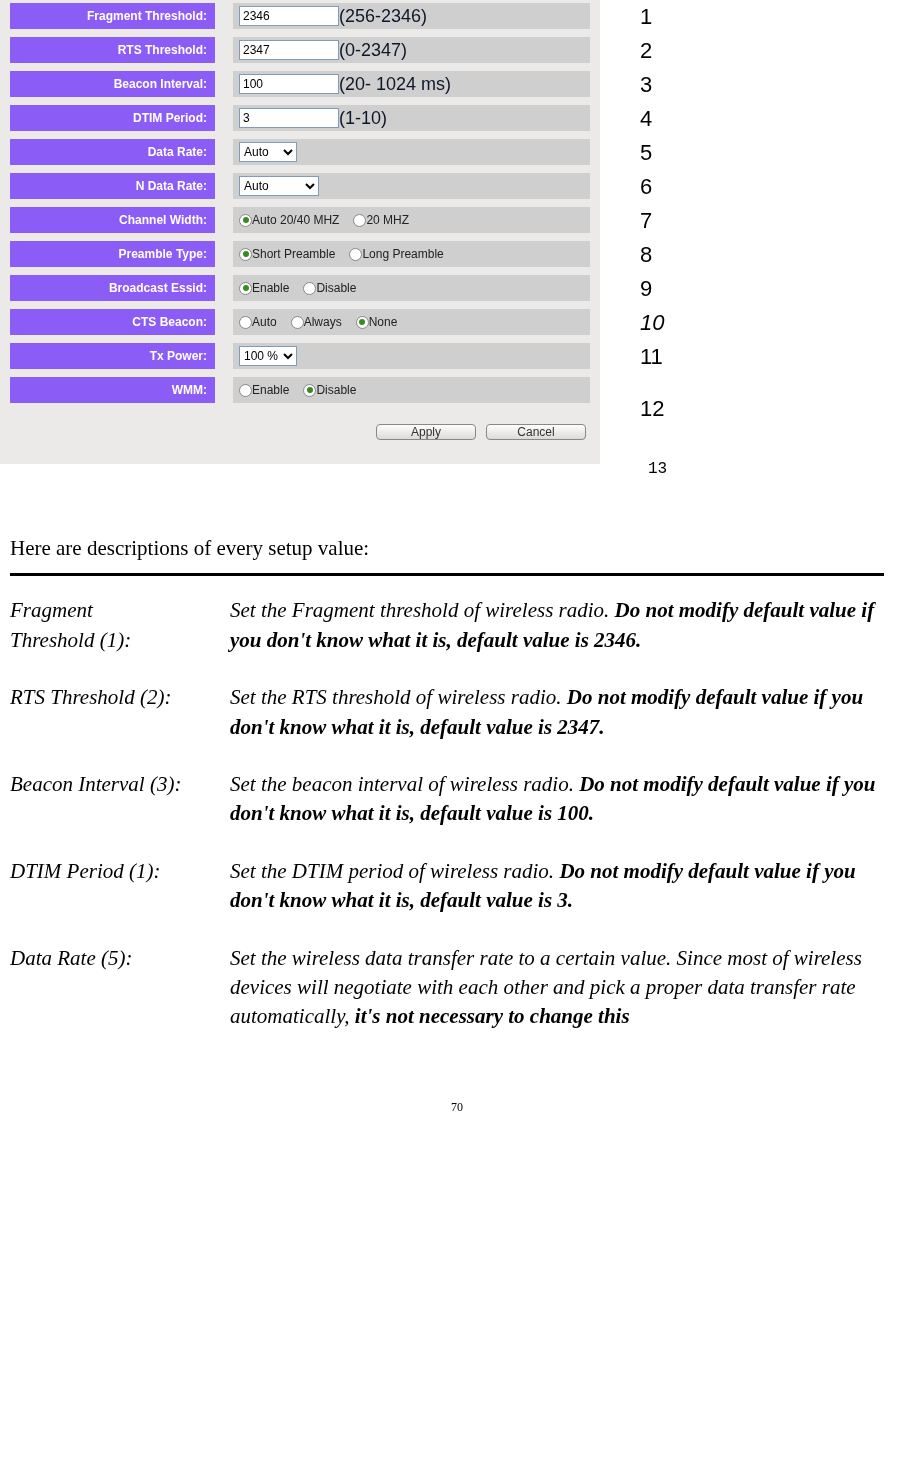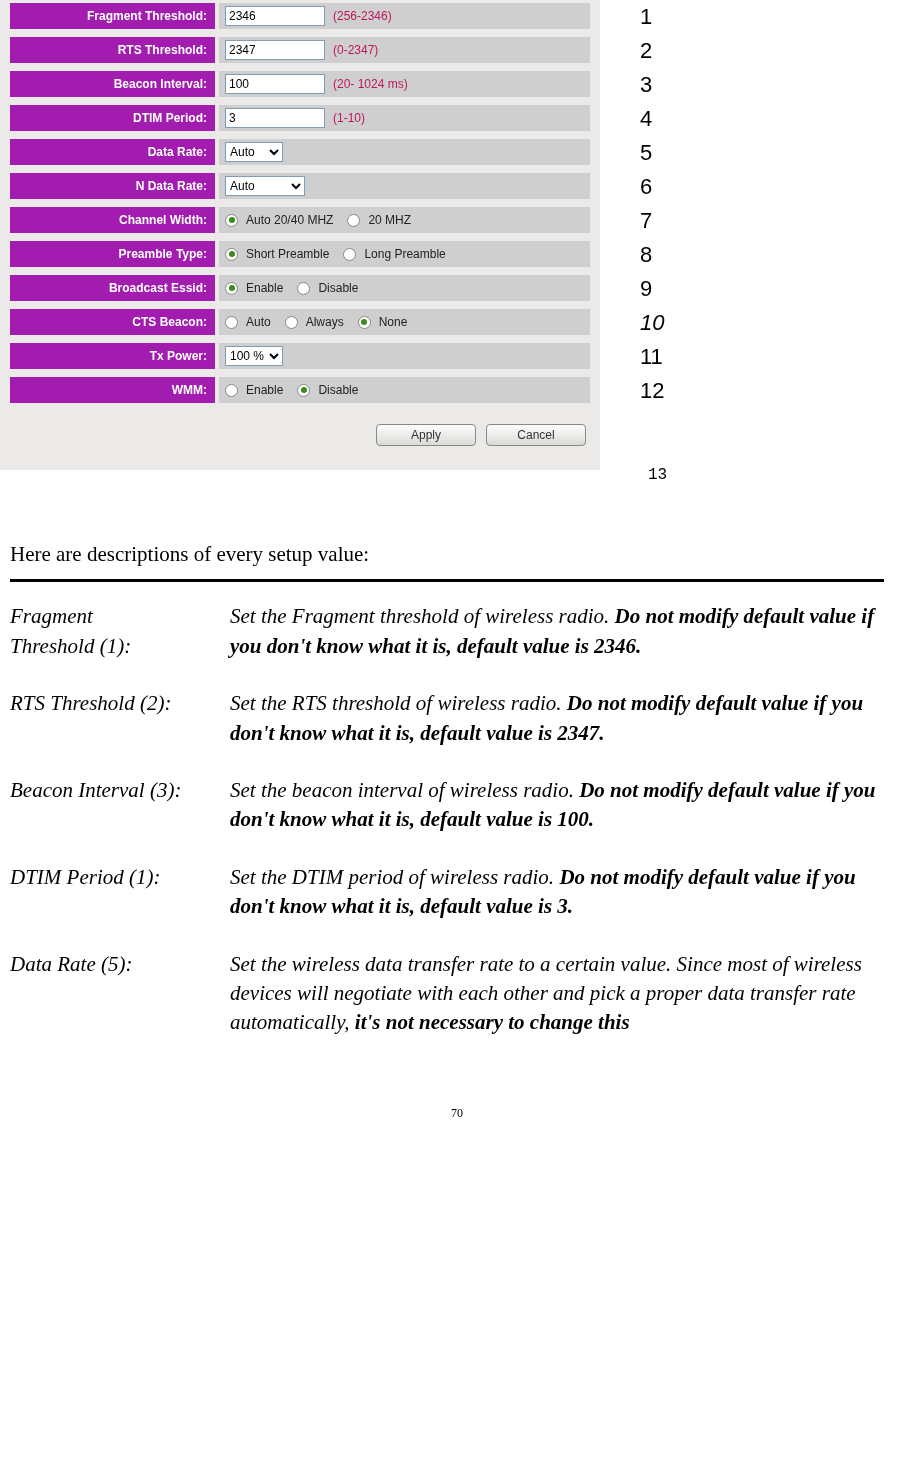--- a/index.html
+++ b/index.html
@@ -22,7 +22,7 @@
   height: 28px;
 }
 .label-cell {
-  background: #a21caf;
+  background: #8b5cf6;
   color: #fff;
   font-weight: bold;
   font-size: 12px;
@@ -32,7 +32,7 @@
   align-items: center;
   justify-content: flex-end;
   padding-right: 8px;
-  margin-right: 4px;
+  margin-right: 18px;
   flex-shrink: 0;
 }
 .value-cell {

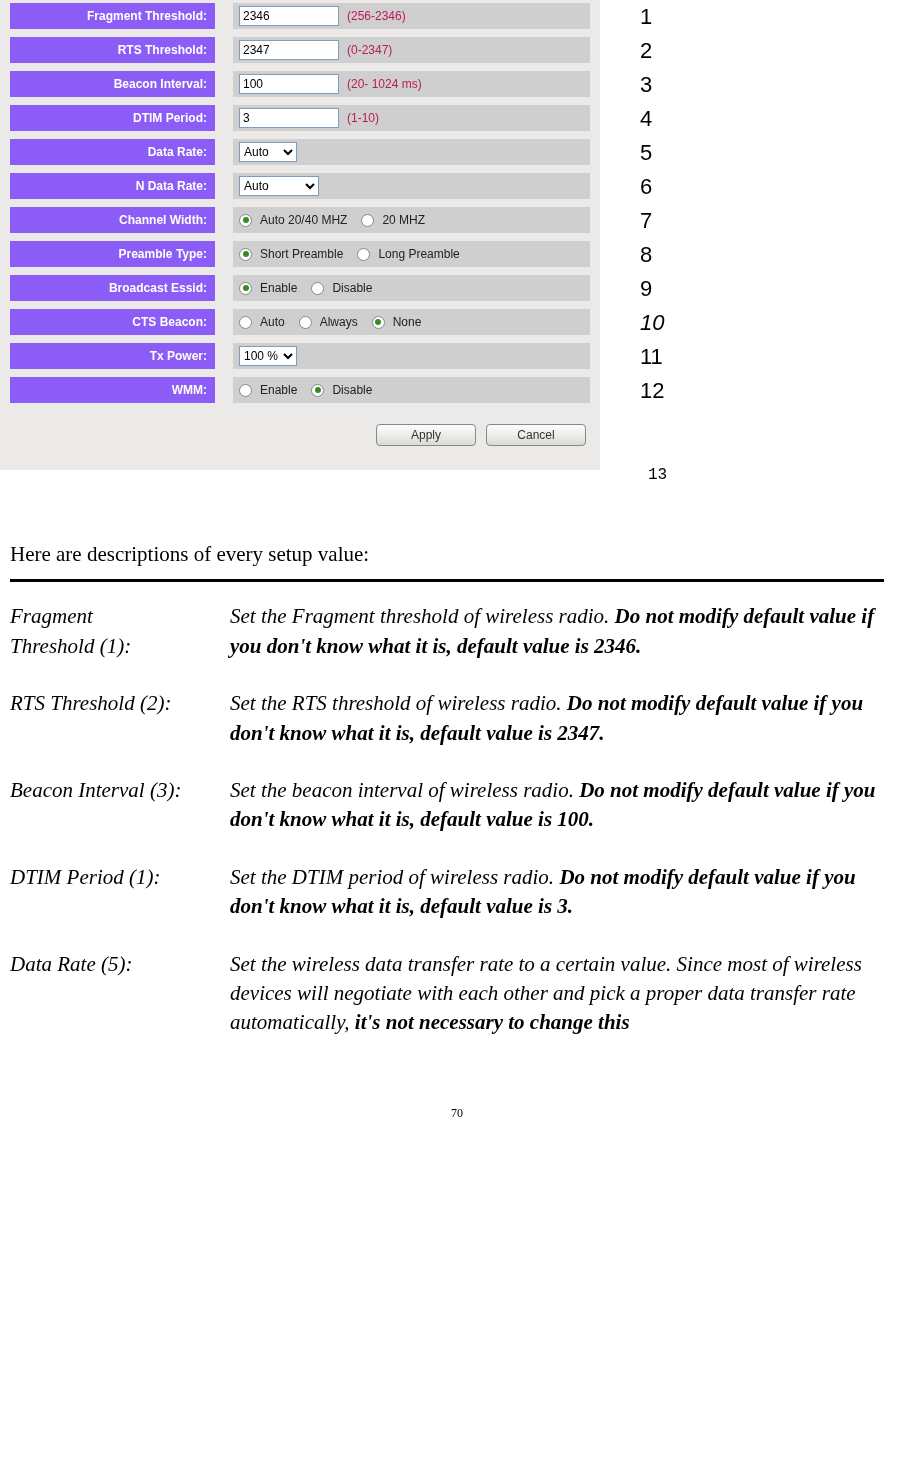--- a/index.html
+++ b/index.html
@@ -51,7 +51,6 @@
   font-size: 12px;
   border: 1px solid #7f9db9;
   padding: 1px 3px;
-  margin-right: 8px;
   background: #fff;
 }
 .hint {

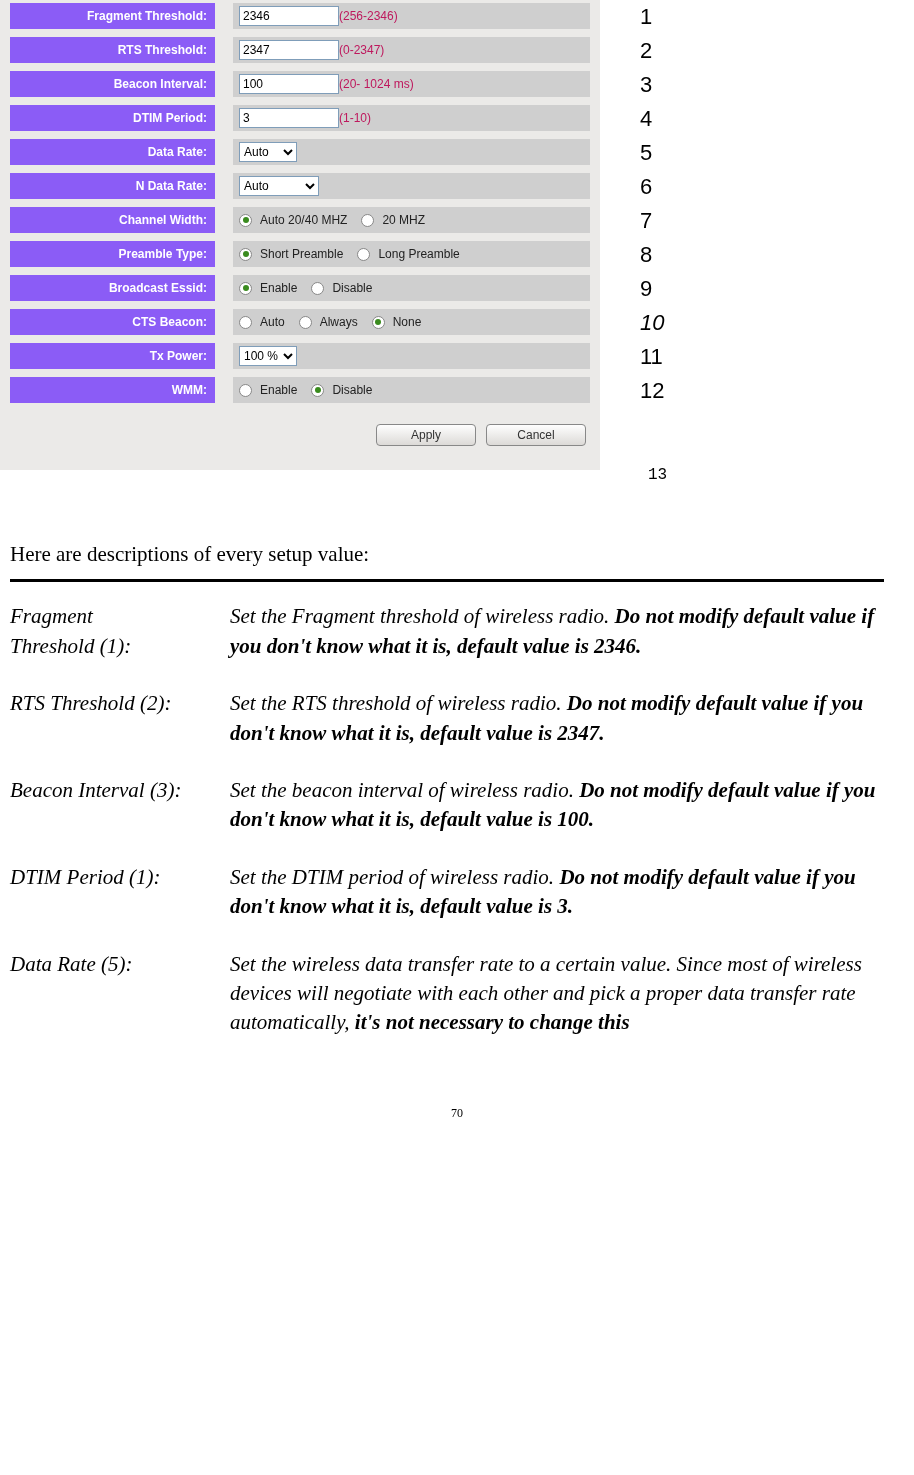--- a/index.html
+++ b/index.html
@@ -54,8 +54,8 @@
   background: #fff;
 }
 .hint {
-  color: #be185d;
-  font-size: 12px;
+  color: #0f172a;
+  font-size: 18px;
   text-align: right;
 }
 .select {

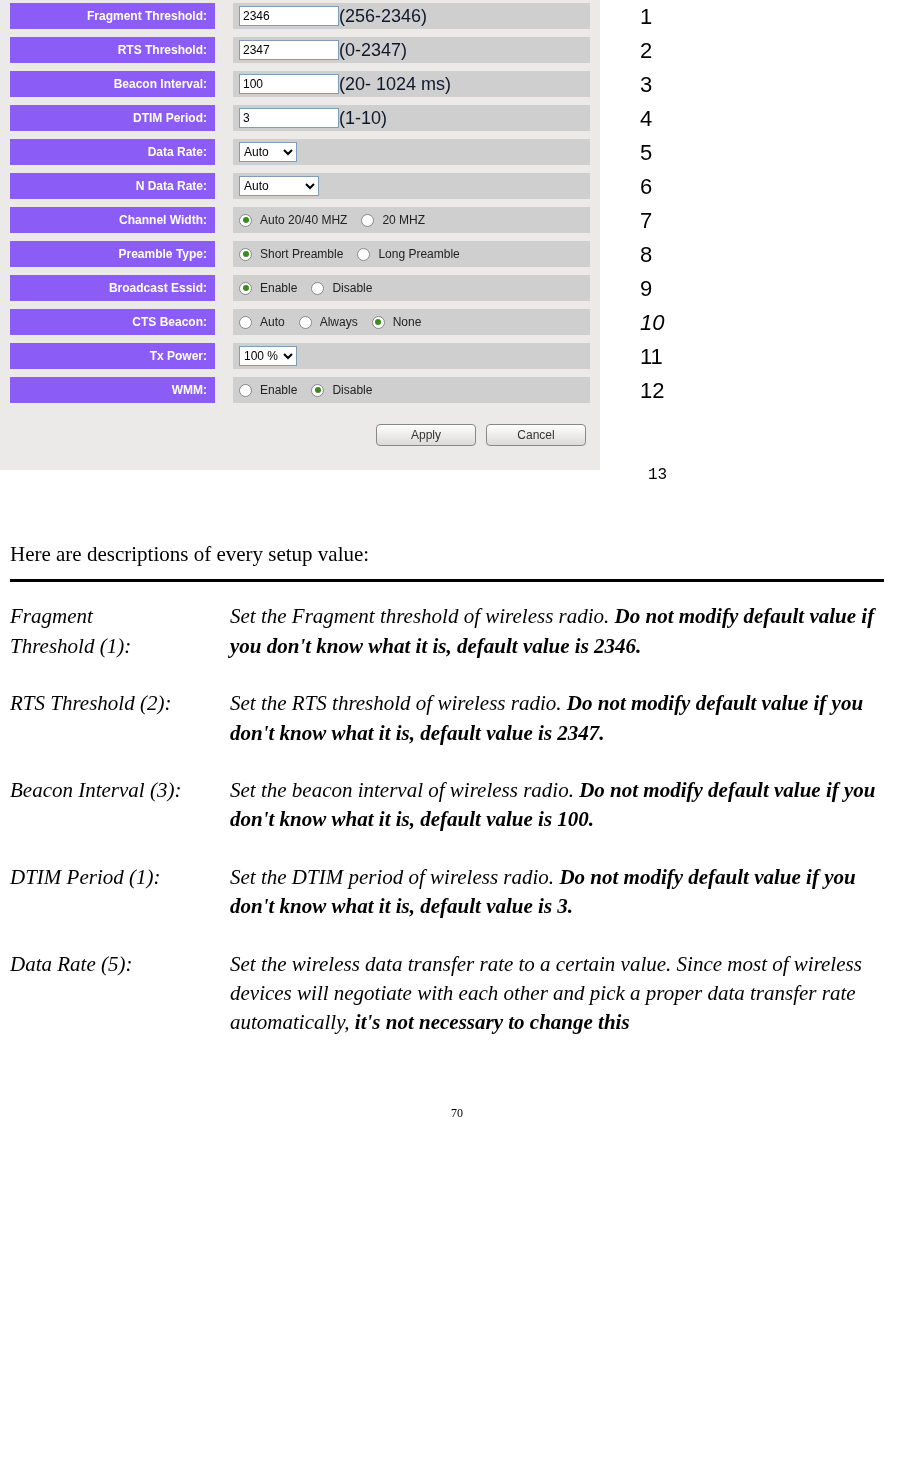--- a/index.html
+++ b/index.html
@@ -67,7 +67,7 @@
 .radio-wrap {
   display: flex;
   align-items: center;
-  gap: 8px;
+  gap: 0;
   margin-right: 14px;
   font-size: 12px;
   color: #222;

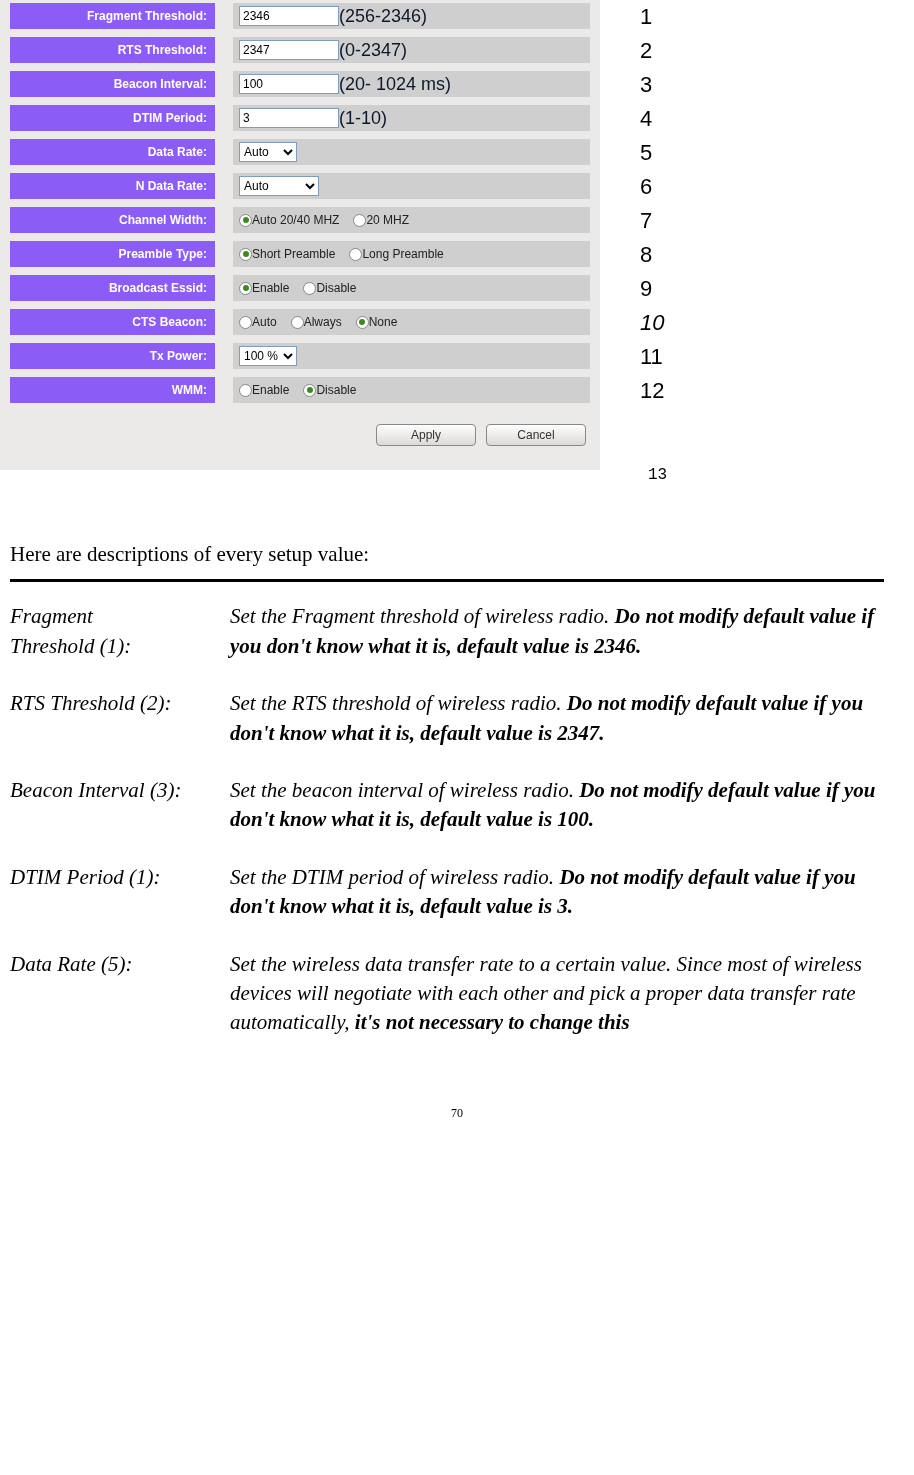--- a/index.html
+++ b/index.html
@@ -300,7 +300,7 @@
       <div style="top: 276px;">9</div>
       <div style="top: 310px; font-style: italic;">10</div>
       <div style="top: 344px;">11</div>
-      <div style="top: 378px;">12</div>
+      <div style="top: 396px;">12</div>
     </div>
 </div>
 

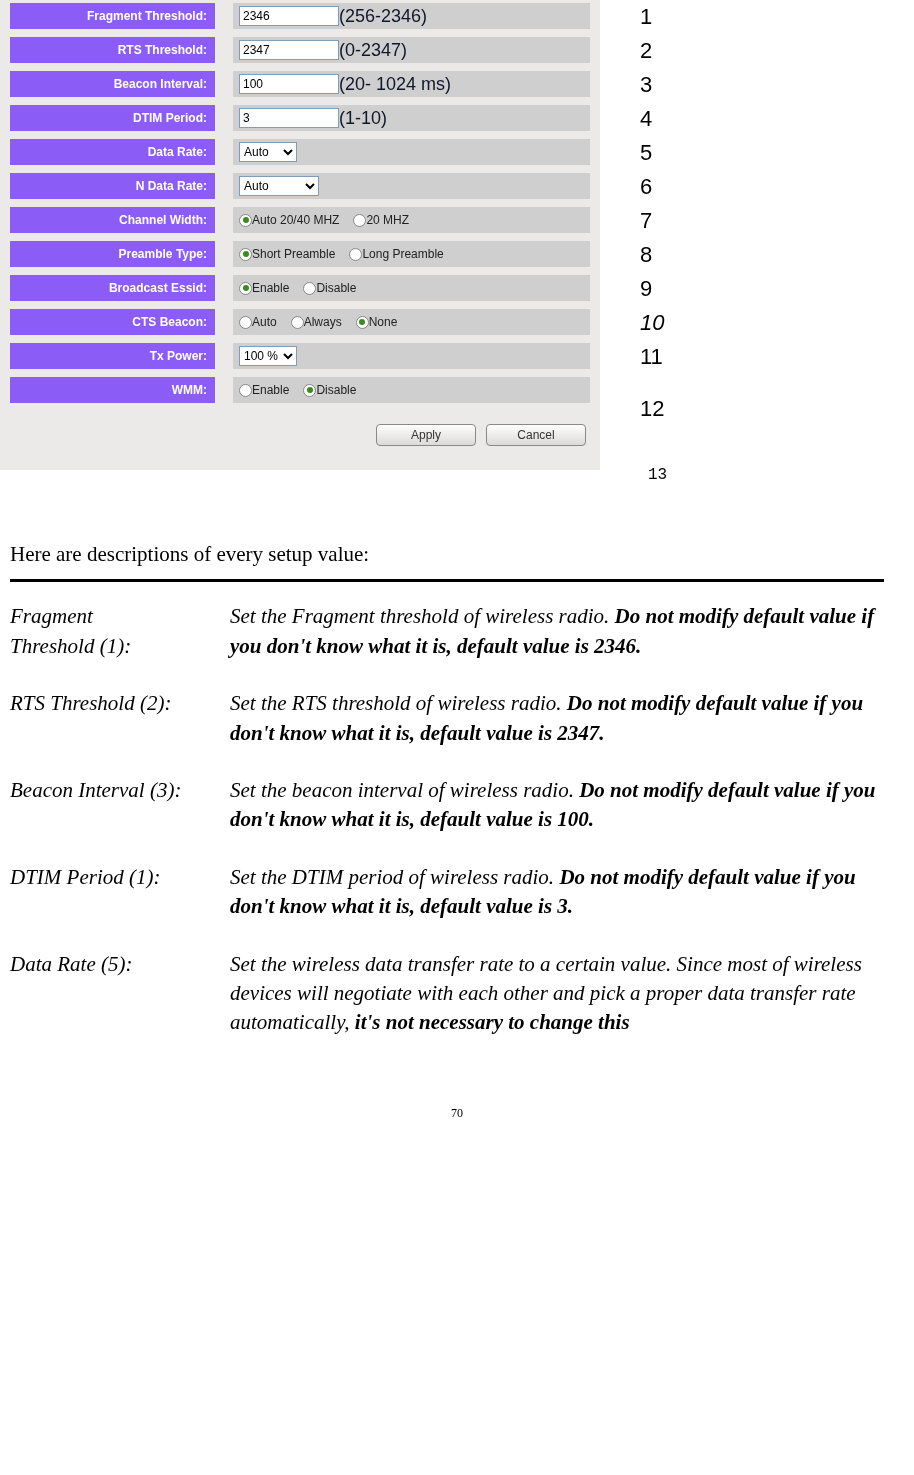--- a/index.html
+++ b/index.html
@@ -97,7 +97,7 @@
 }
 .btn {
   width: 100px;
-  height: 22px;
+  height: 16px;
   background: linear-gradient(to bottom,#fefefe,#dcdad7);
   border: 1px solid #888;
   border-radius: 4px;

